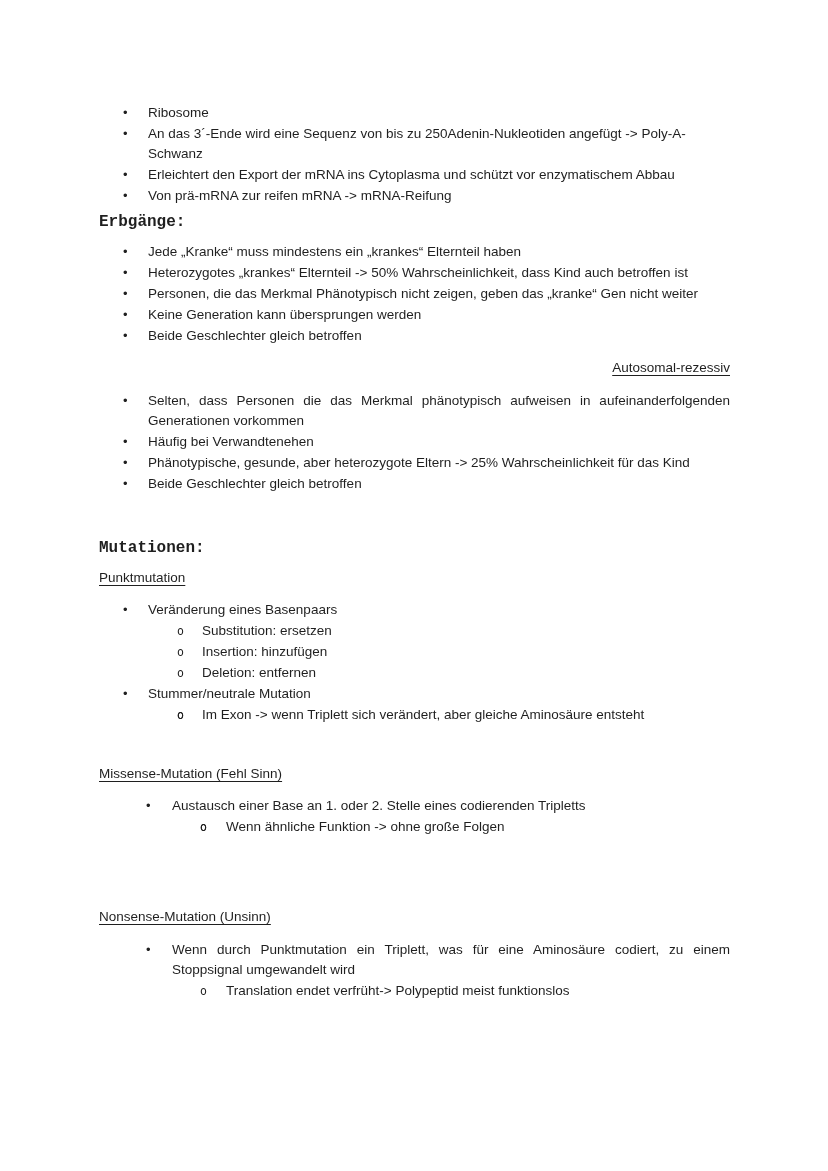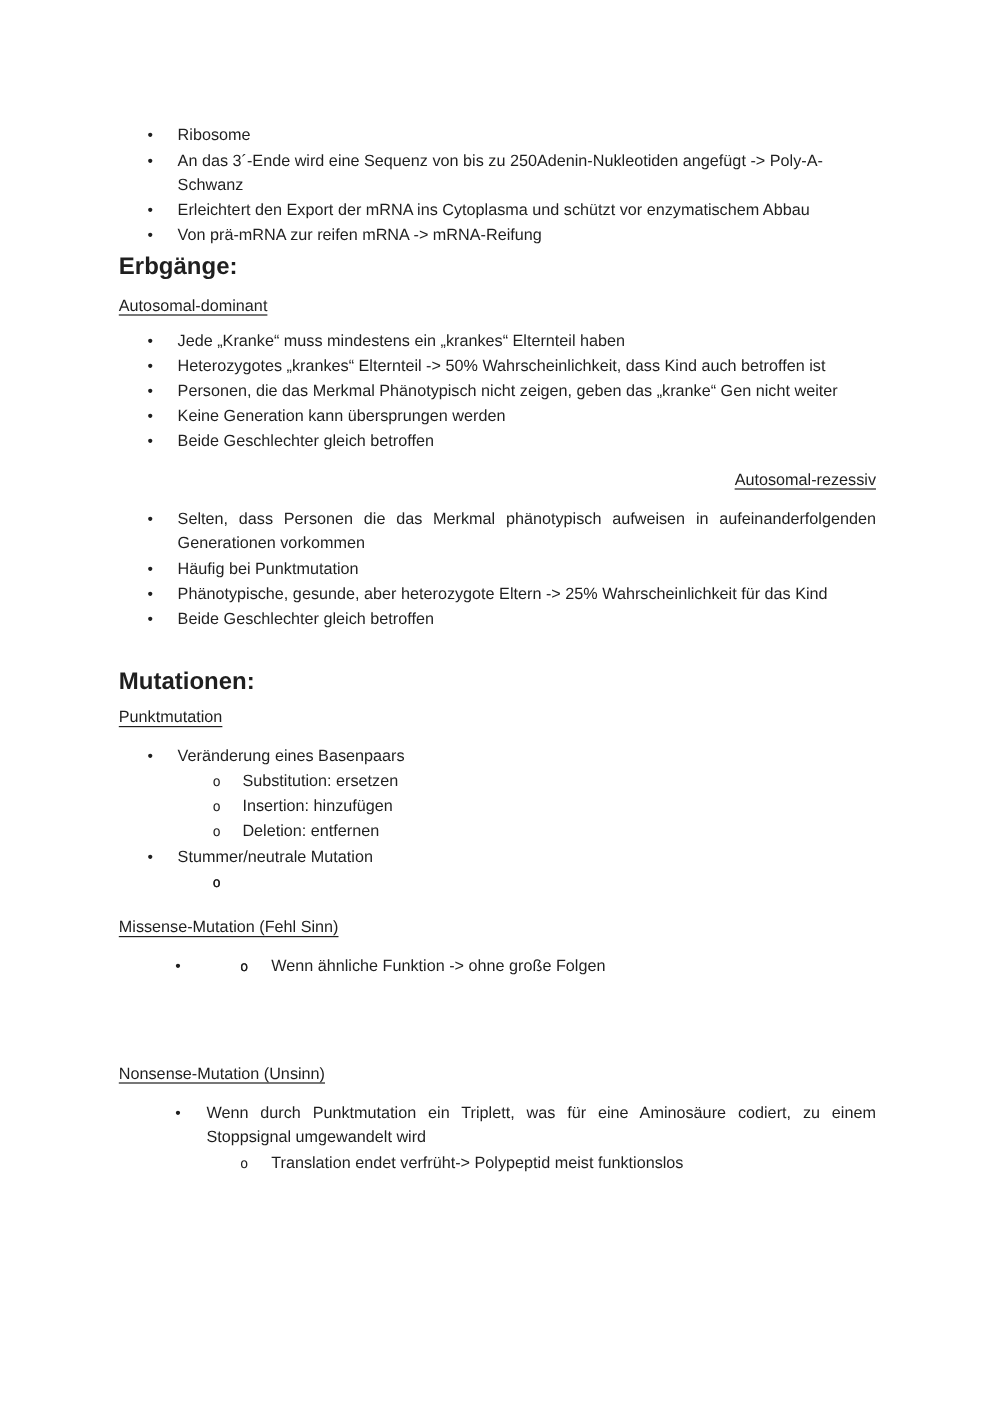--- a/index.html
+++ b/index.html
@@ -22,8 +22,9 @@
   
   .head {
     font-weight: bold;
-    font-size: 20px;
+    font-size: 16px;
     line-height: 21px;
+    font-family: Liberation Mono, monospace;
   }
   .subhead-row { line-height: 20px; }
   .subhead {

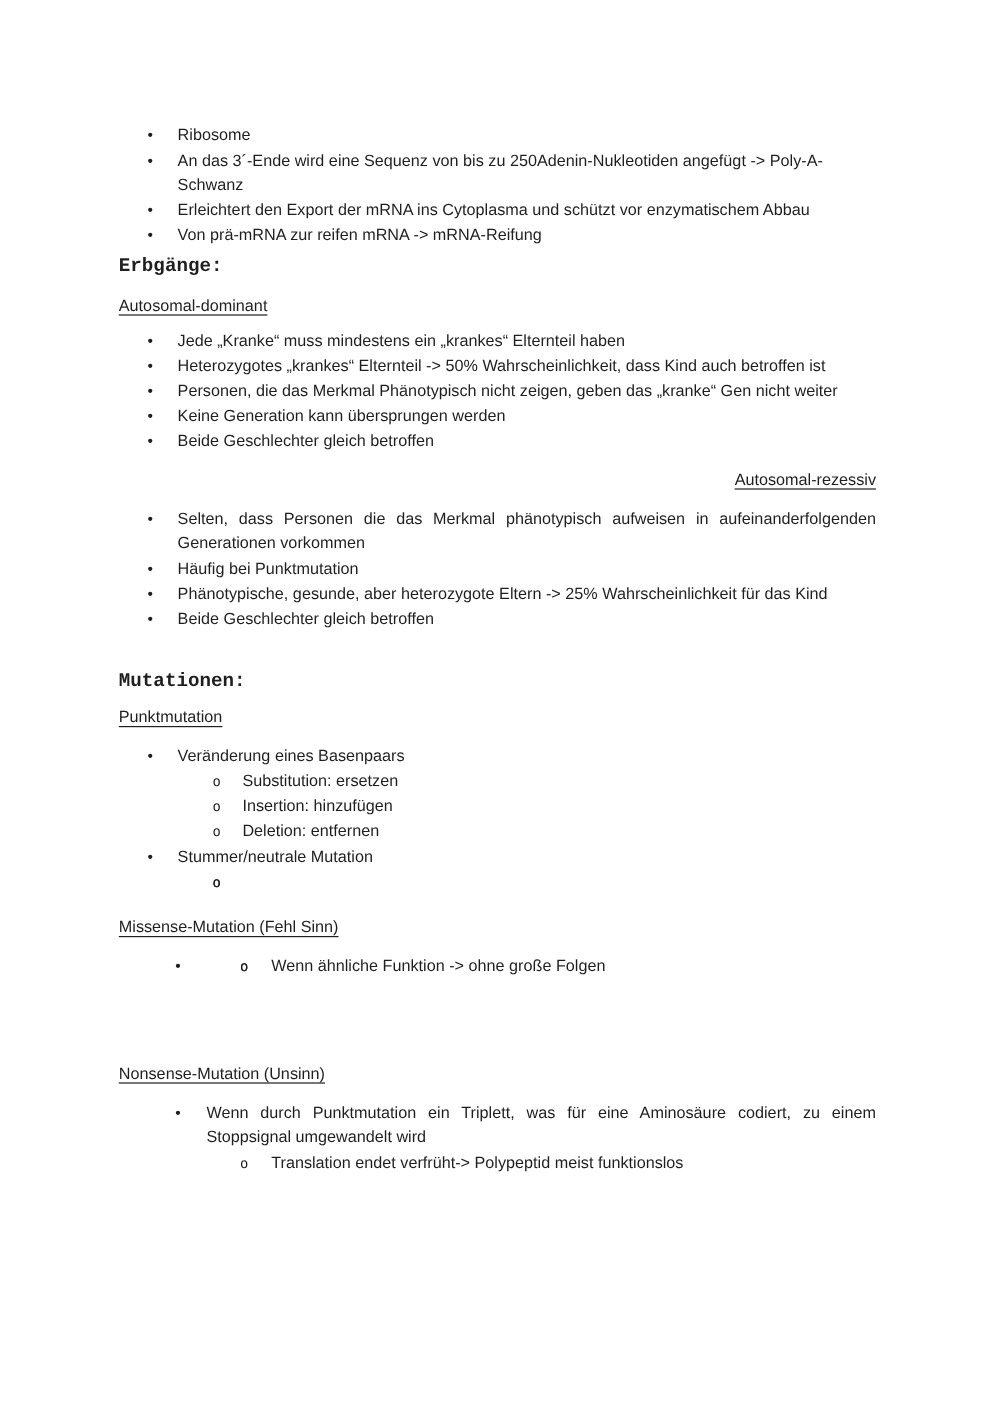--- a/index.html
+++ b/index.html
@@ -91,9 +91,6 @@
 
   <div id="head-erbgaenge" class="head">Erbgänge:</div>
 
-  <div id="sub-dominant" class="subhead-row">
-    <span class="subhead">Autosomal-dominant</span>
-  </div>
 
   <div id="list-dominant">
     <div class="li l1">

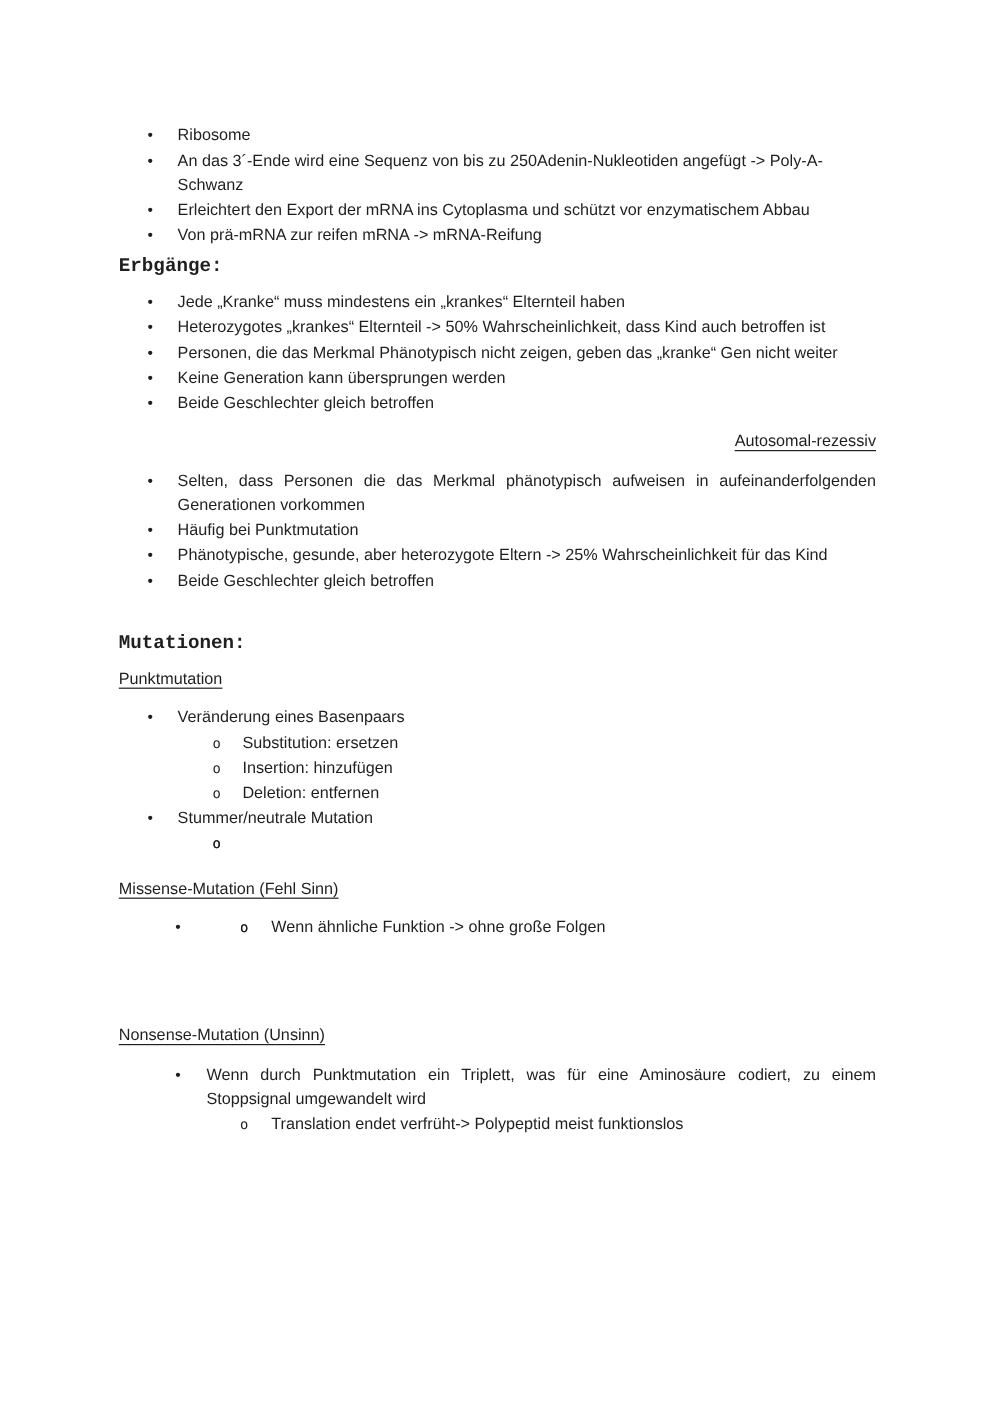--- a/index.html
+++ b/index.html
@@ -127,7 +127,7 @@
     </div>
     <div class="li l1">
       <span class="mk1">•</span>
-      <span class="line">Häufig bei Punktmutation</span>
+      <span class="line">Häufig bei Verwandtenehen</span>
     </div>
     <div class="li l1">
       <span class="mk1">•</span>

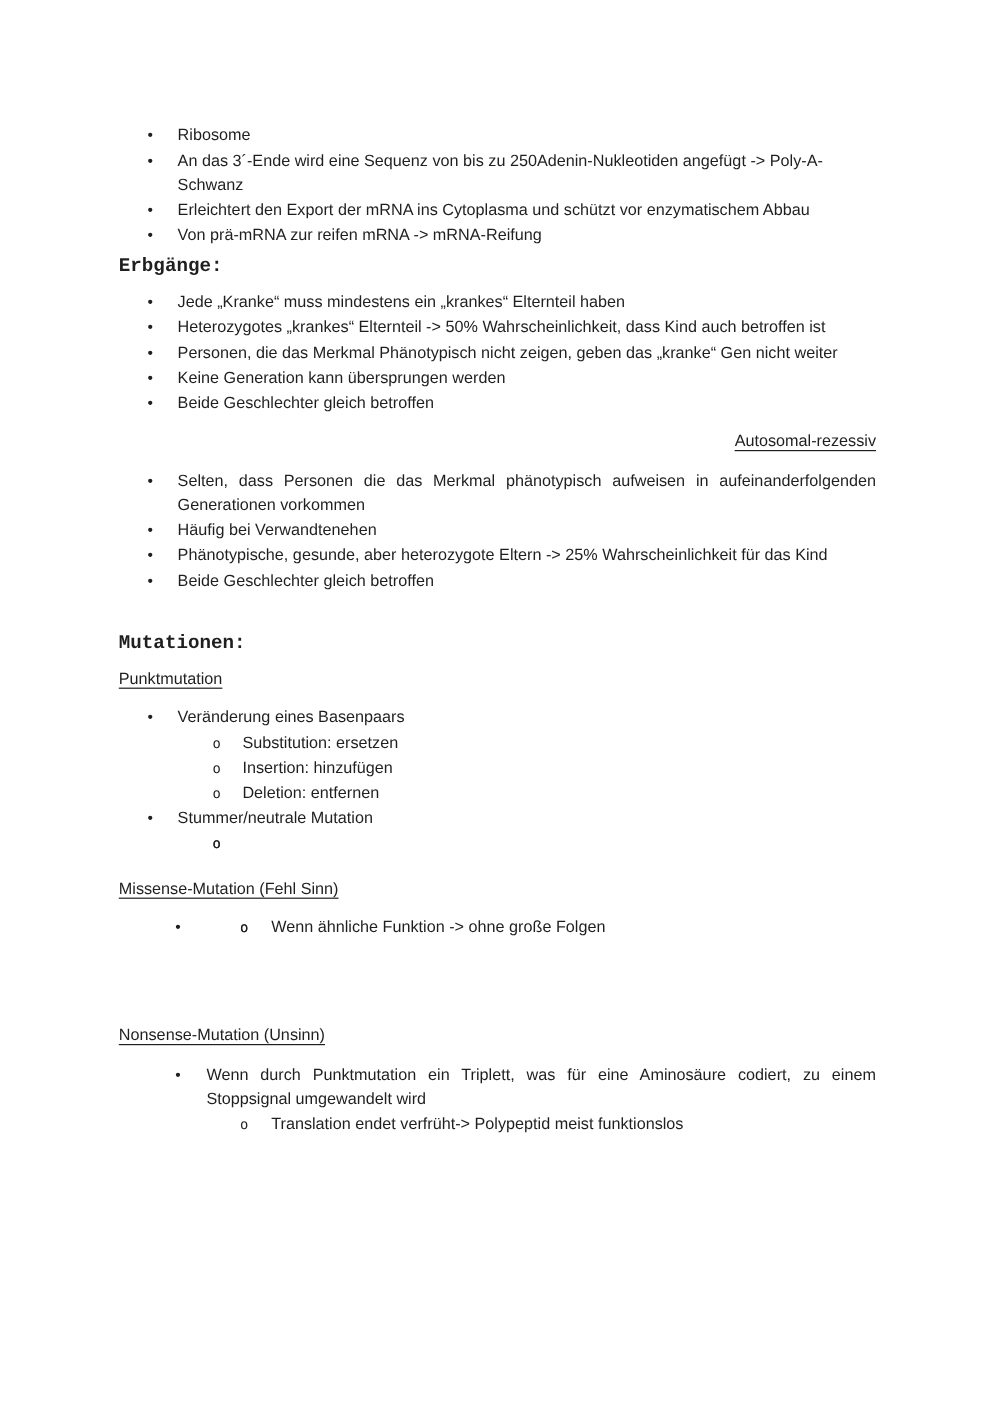--- a/index.html
+++ b/index.html
@@ -57,7 +57,7 @@
   #list-dominant    { margin-top: 9px;  }
   #sub-rezessiv     { margin-top: 12px; text-align: right; }
   #list-rezessiv    { margin-top: 13px; }
-  #head-mutationen  { margin-top: 32px; }
+  #head-mutationen  { margin-top: 44px; }
   #sub-punkt        { margin-top: 9px;  }
   #list-punkt       { margin-top: 12px; }
   #sub-missense     { margin-top: 39px; }

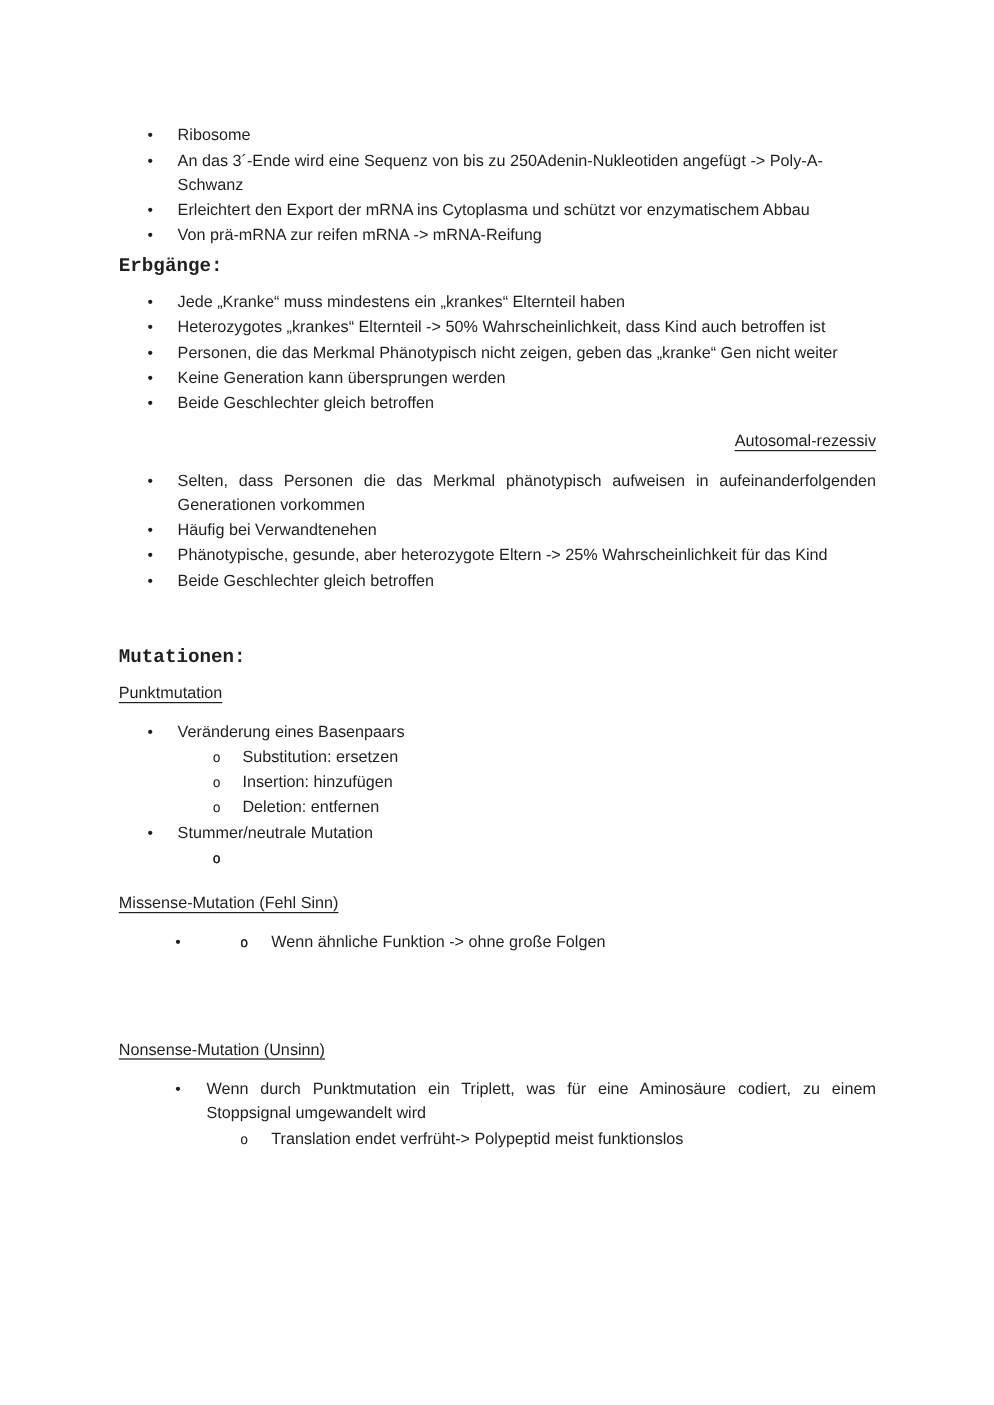--- a/index.html
+++ b/index.html
@@ -171,6 +171,7 @@
     </div>
     <div class="li l2">
       <span class="mk2">o</span>
+      <span class="line">Im Exon -&gt; wenn Triplett sich verändert, aber gleiche Aminosäure entsteht</span>
     </div>
   </div>
 

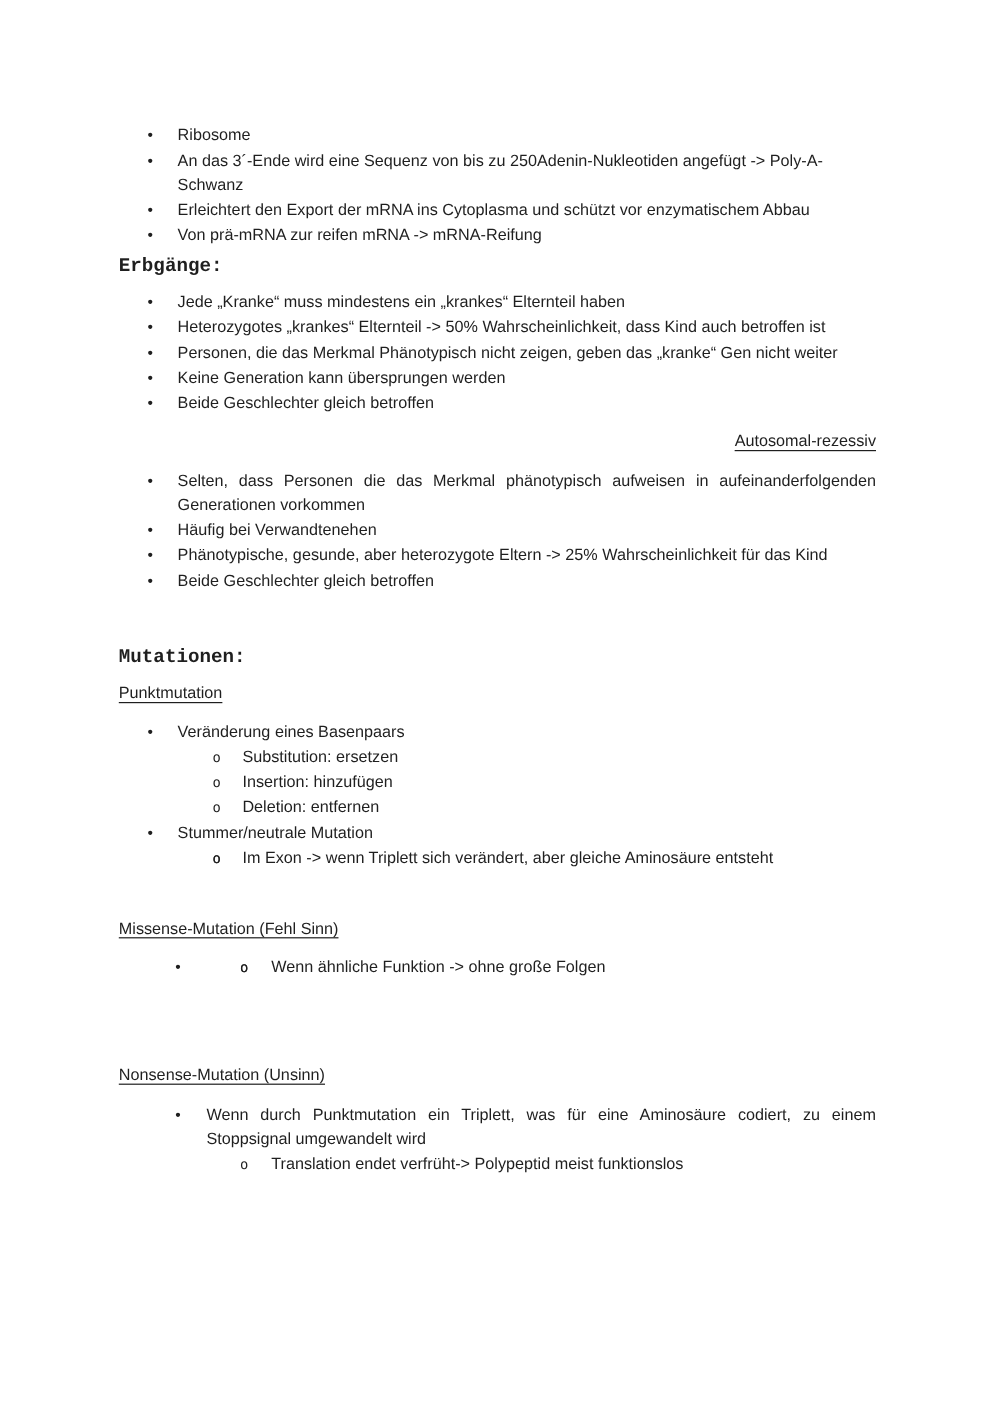--- a/index.html
+++ b/index.html
@@ -182,6 +182,7 @@
     <div id="list-missense">
       <div class="li l1">
         <span class="mk1">•</span>
+        <span class="line">Austausch einer Base an 1. oder 2. Stelle eines codierenden Tripletts</span>
       </div>
       <div class="li l2">
         <span class="mk2">o</span>

